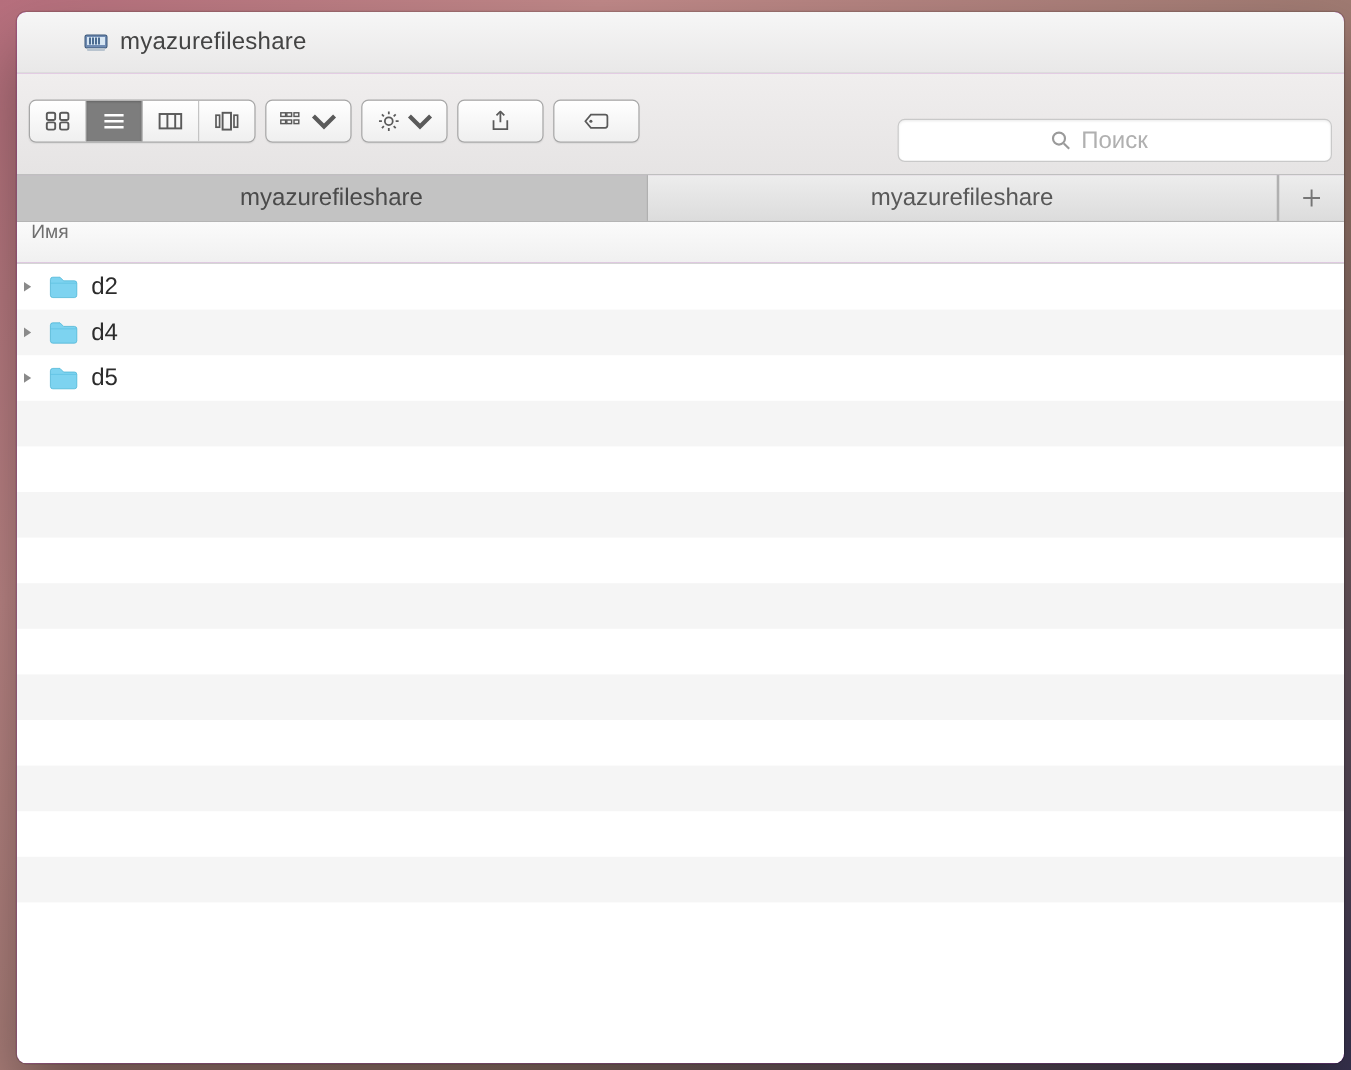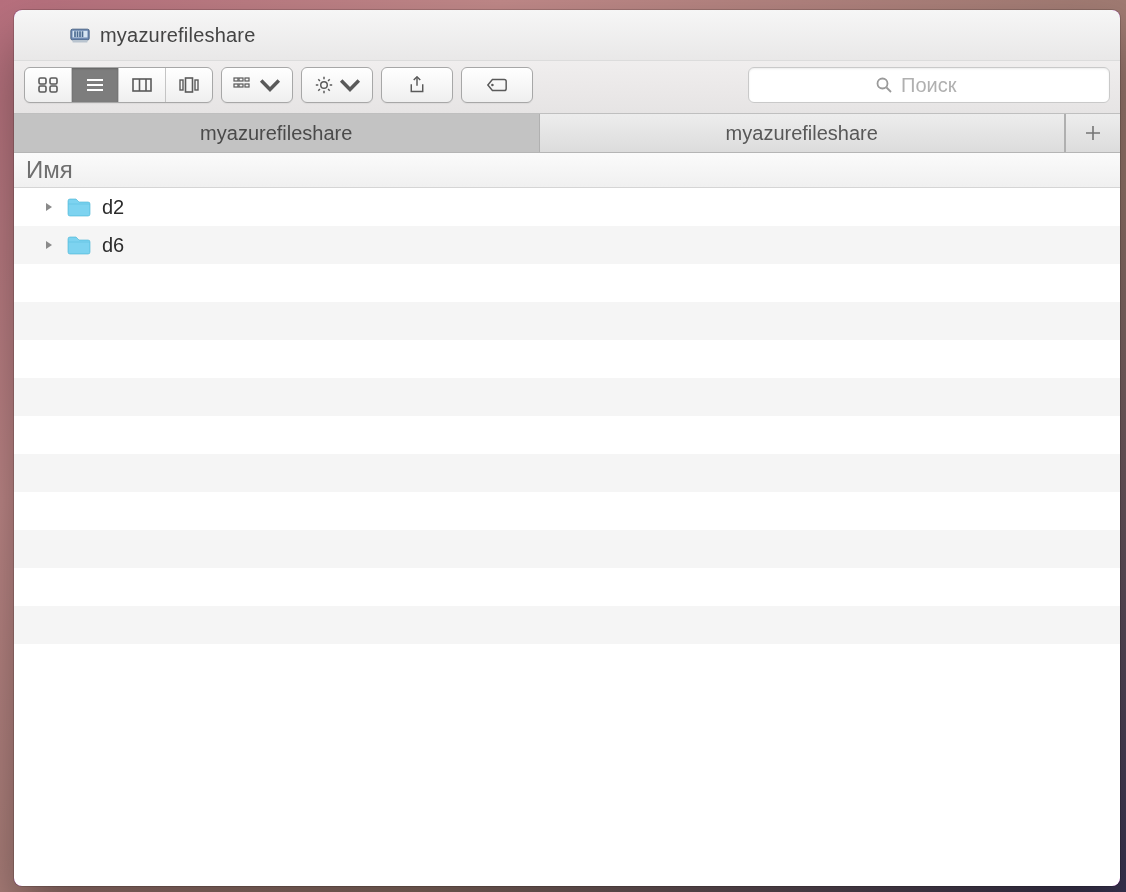--- a/index.html
+++ b/index.html
@@ -104,6 +104,7 @@
     gap: 6px;
     color: #9a9a9a;
     box-shadow: inset 0 1px 2px rgba(0,0,0,0.08);
+    margin-top: 32px;
   }
   .searchfield input {
     border: none;

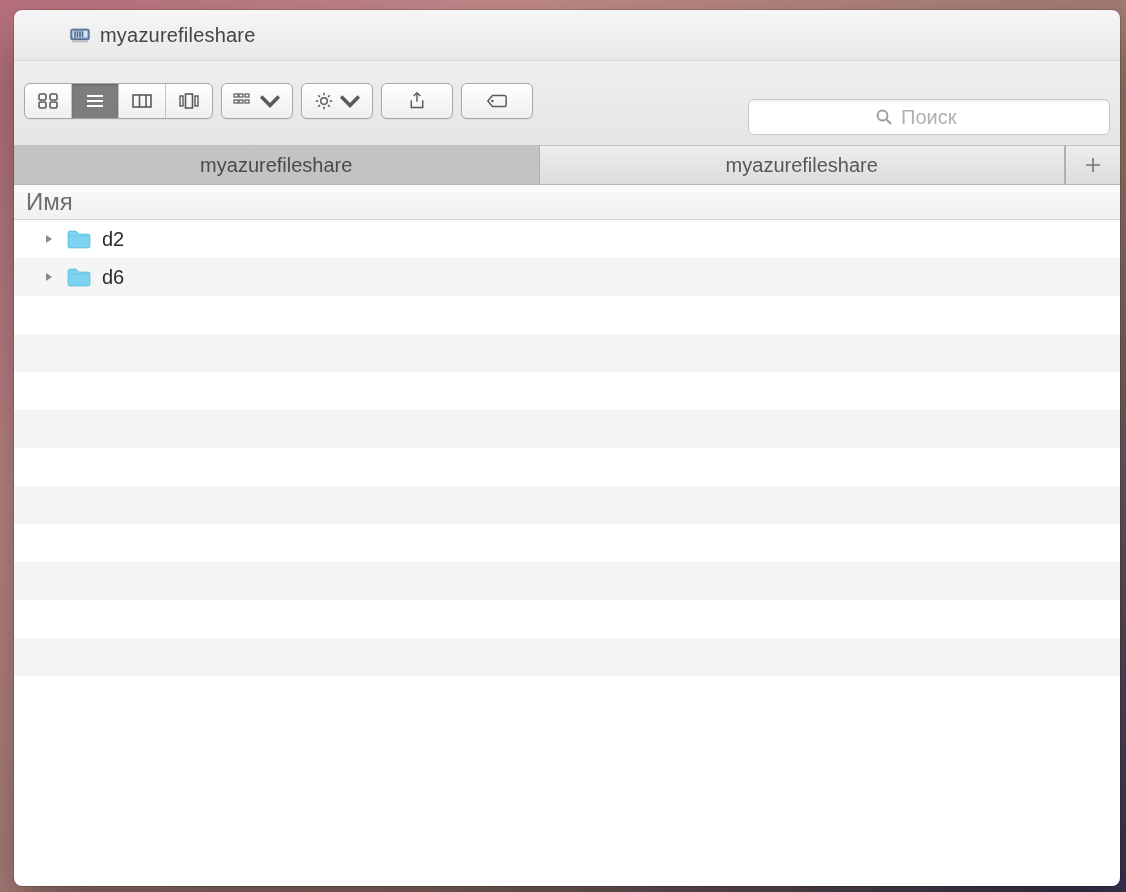--- a/index.html
+++ b/index.html
@@ -153,9 +153,9 @@
     background: linear-gradient(#fbfbfb, #f0f0f0);
     border-bottom: 1px solid #d5d5d5;
     display: flex;
-    align-items: center;
+    align-items: flex-start;
     padding-left: 12px;
-    font-size: 24px;
+    font-size: 16px;
     color: #6f6f6f;
   }
 

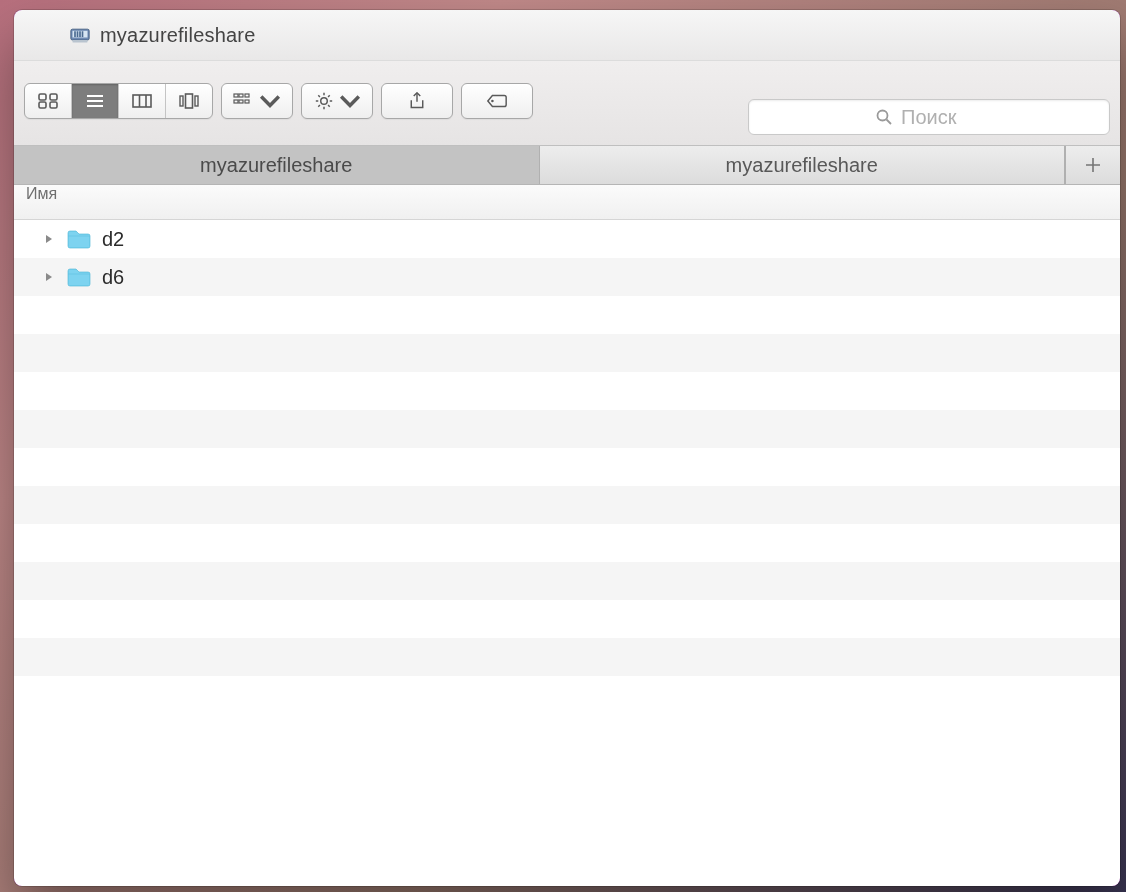--- a/index.html
+++ b/index.html
@@ -169,7 +169,7 @@
     display: flex;
     align-items: center;
     gap: 10px;
-    padding-left: 28px;
+    padding-left: 2px;
     font-size: 20px;
     color: #2c2c2c;
   }

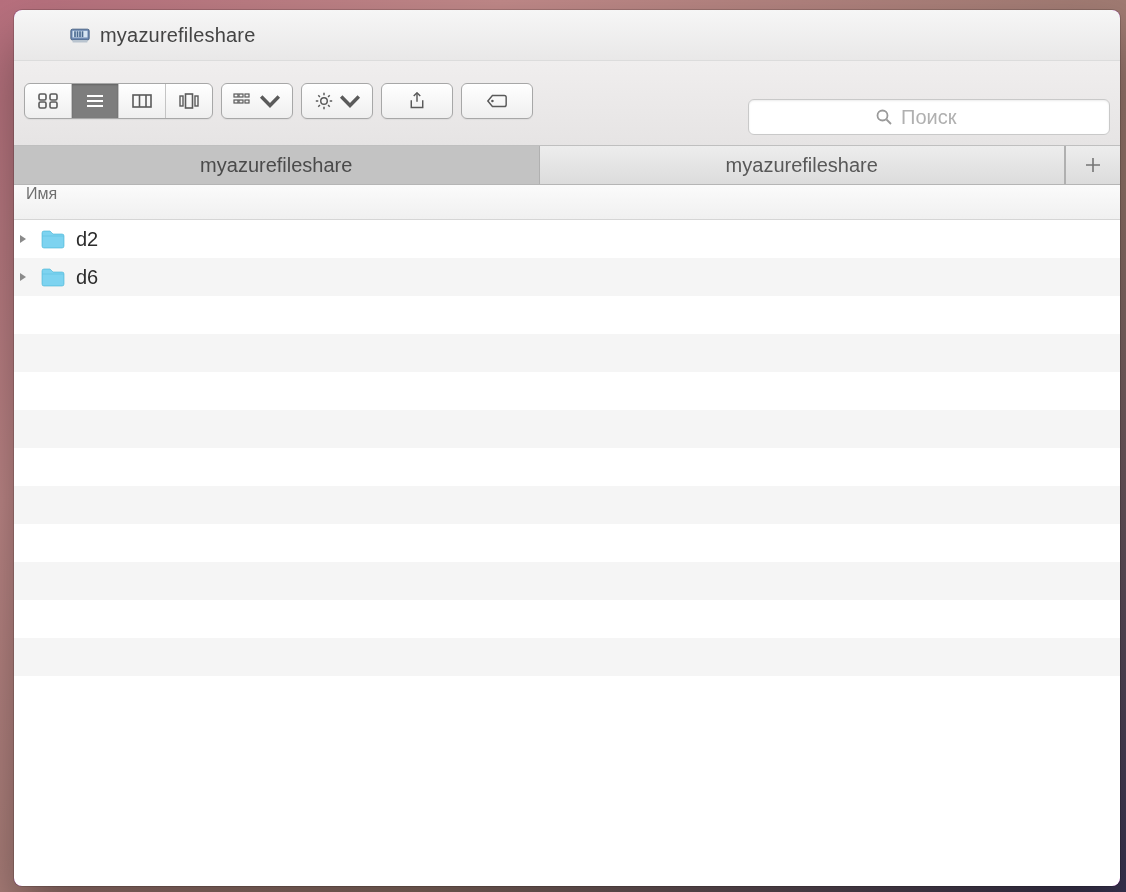--- a/index.html
+++ b/index.html
@@ -373,6 +373,20 @@
             <path d="M2 8 H24" stroke="#5ec0e0" stroke-width="0.6"></path>
           </svg>
         </span>
+        <span>d4</span>
+      </div>
+      <div class="row">
+        <span class="disclosure ico">
+          <svg width="12" height="12" viewBox="0 0 12 12">
+            <path d="M3 2 L9 6 L3 10 Z" fill="#8a8a8a"></path>
+          </svg>
+        </span>
+        <span class="folder-icon ico">
+          <svg viewBox="0 0 26 22">
+            <path d="M2 5 A2 2 0 0 1 4 3 H10 L13 6 H22 A2 2 0 0 1 24 8 V18 A2 2 0 0 1 22 20 H4 A2 2 0 0 1 2 18 Z" fill="#7dd3f0" stroke="#43b1d4" stroke-width="0.6"></path>
+            <path d="M2 8 H24" stroke="#5ec0e0" stroke-width="0.6"></path>
+          </svg>
+        </span>
         <span>d6</span>
       </div>
       <div class="row"></div>

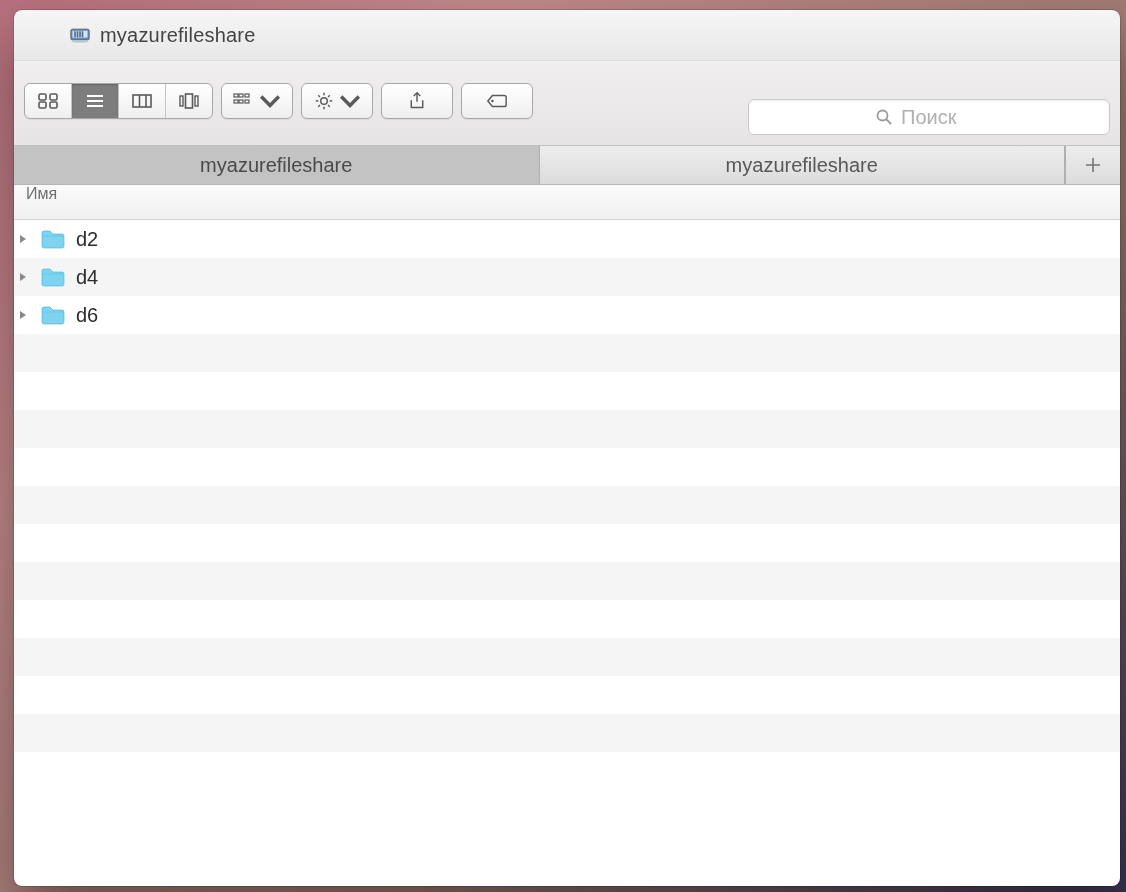--- a/index.html
+++ b/index.html
@@ -387,6 +387,20 @@
             <path d="M2 8 H24" stroke="#5ec0e0" stroke-width="0.6"></path>
           </svg>
         </span>
+        <span>d5</span>
+      </div>
+      <div class="row">
+        <span class="disclosure ico">
+          <svg width="12" height="12" viewBox="0 0 12 12">
+            <path d="M3 2 L9 6 L3 10 Z" fill="#8a8a8a"></path>
+          </svg>
+        </span>
+        <span class="folder-icon ico">
+          <svg viewBox="0 0 26 22">
+            <path d="M2 5 A2 2 0 0 1 4 3 H10 L13 6 H22 A2 2 0 0 1 24 8 V18 A2 2 0 0 1 22 20 H4 A2 2 0 0 1 2 18 Z" fill="#7dd3f0" stroke="#43b1d4" stroke-width="0.6"></path>
+            <path d="M2 8 H24" stroke="#5ec0e0" stroke-width="0.6"></path>
+          </svg>
+        </span>
         <span>d6</span>
       </div>
       <div class="row"></div>

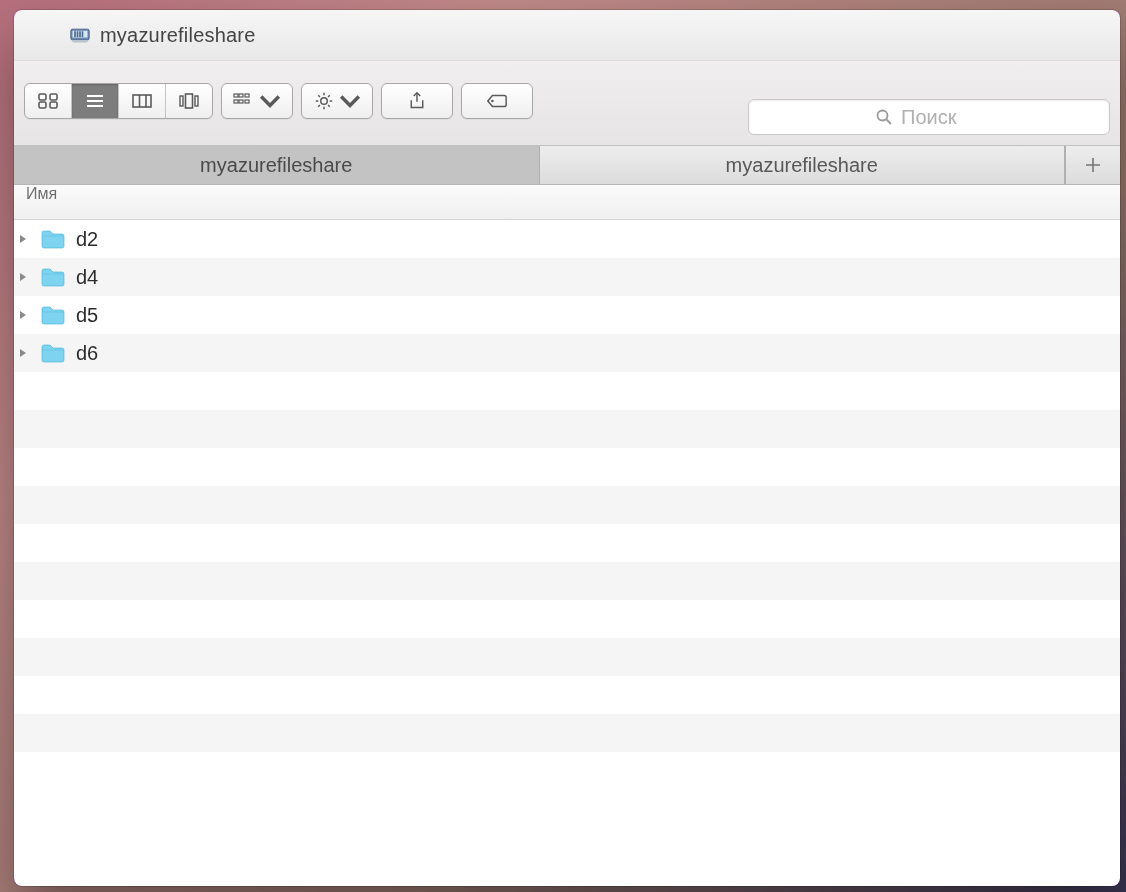--- a/index.html
+++ b/index.html
@@ -389,20 +389,6 @@
         </span>
         <span>d5</span>
       </div>
-      <div class="row">
-        <span class="disclosure ico">
-          <svg width="12" height="12" viewBox="0 0 12 12">
-            <path d="M3 2 L9 6 L3 10 Z" fill="#8a8a8a"></path>
-          </svg>
-        </span>
-        <span class="folder-icon ico">
-          <svg viewBox="0 0 26 22">
-            <path d="M2 5 A2 2 0 0 1 4 3 H10 L13 6 H22 A2 2 0 0 1 24 8 V18 A2 2 0 0 1 22 20 H4 A2 2 0 0 1 2 18 Z" fill="#7dd3f0" stroke="#43b1d4" stroke-width="0.6"></path>
-            <path d="M2 8 H24" stroke="#5ec0e0" stroke-width="0.6"></path>
-          </svg>
-        </span>
-        <span>d6</span>
-      </div>
       <div class="row"></div>
       <div class="row"></div>
       <div class="row"></div>

